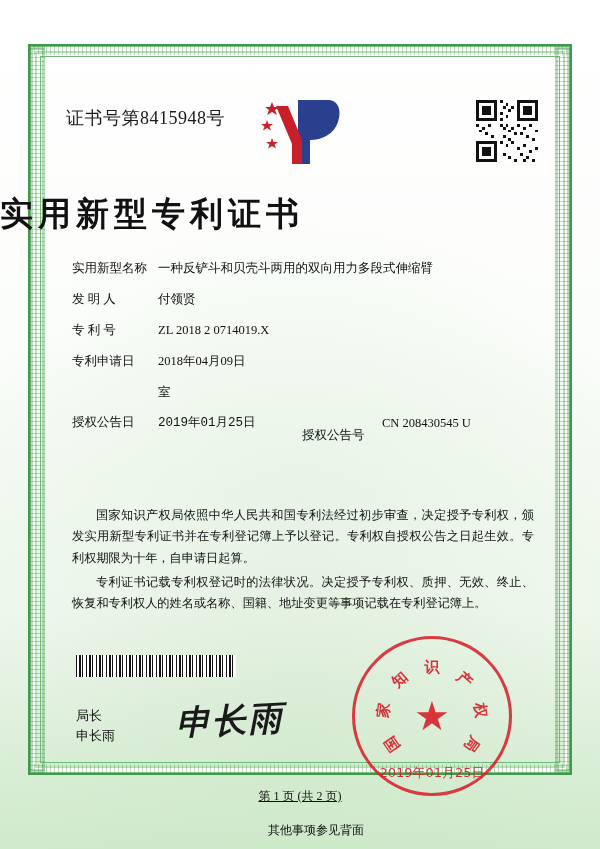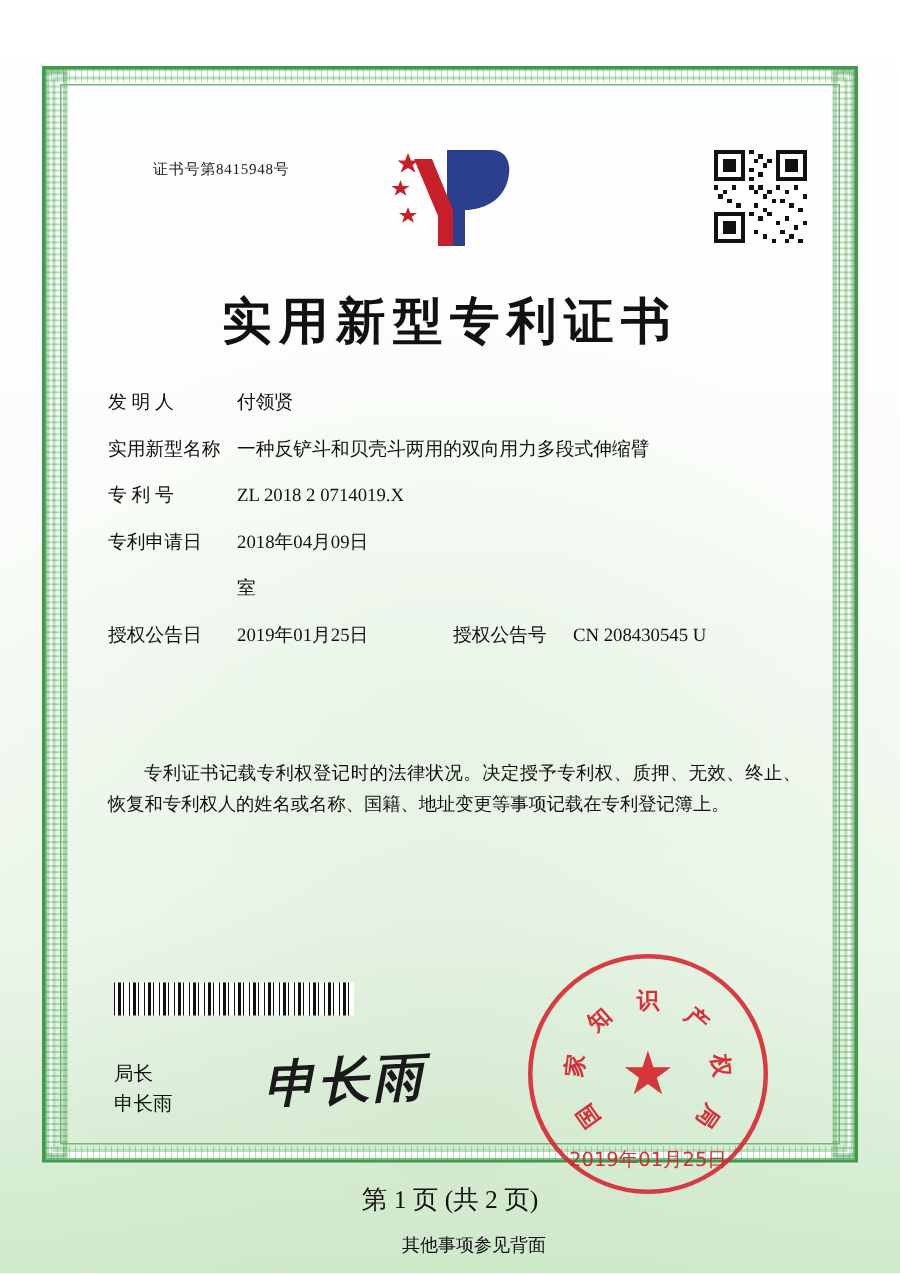--- a/index.html
+++ b/index.html
@@ -50,11 +50,10 @@
     position: absolute;
     left: 66px;
     top: 106px;
-    font-size: 10px;
+    font-size: 18px;
     color: #1a1a1a;
     letter-spacing: .5px;
     white-space: nowrap;
-    margin-left: 36px;
   }
   .emblem {
     position: absolute;

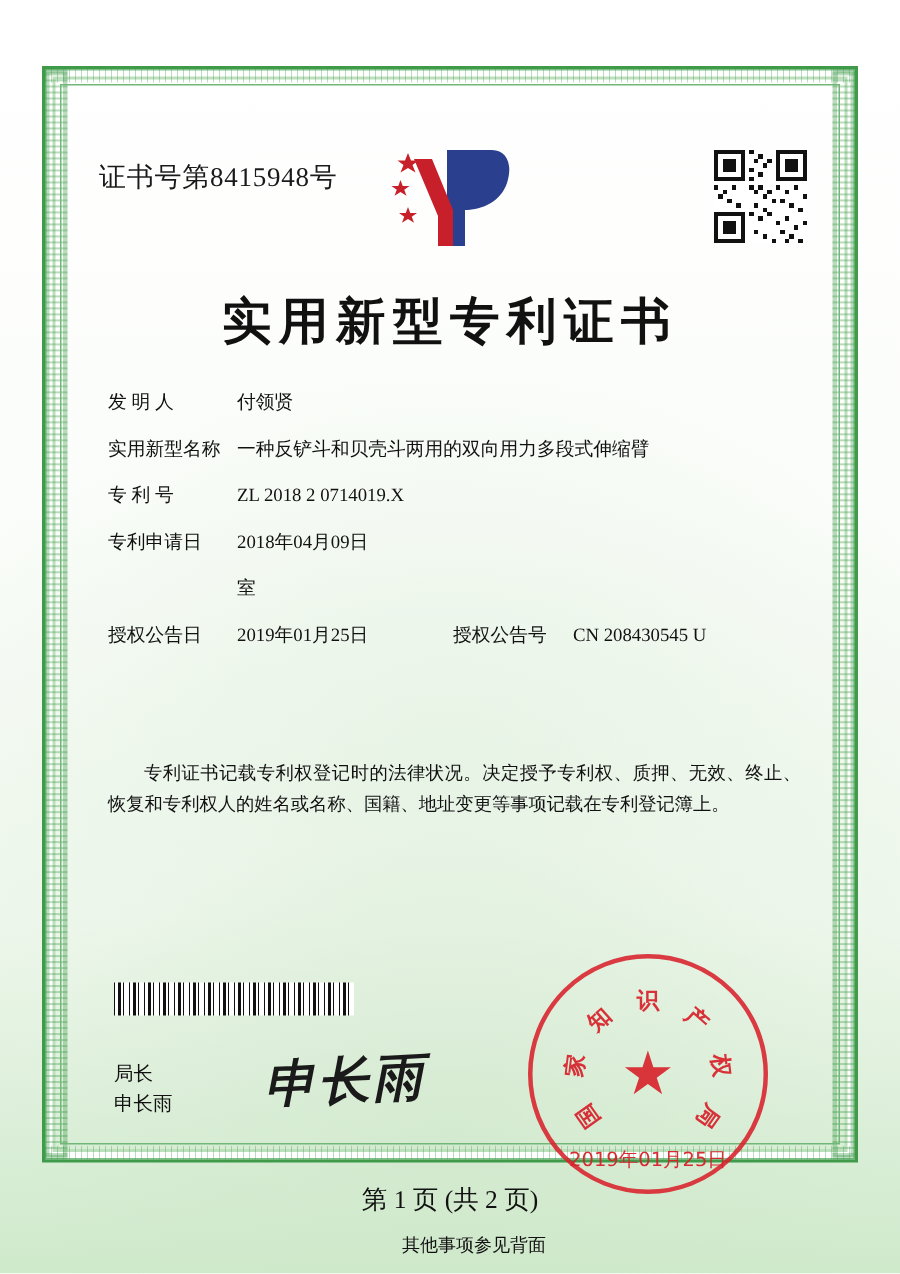--- a/index.html
+++ b/index.html
@@ -77,7 +77,6 @@
     position: absolute;
     left: 0; right: 0;
     top: 192px;
-    text-align: center;
     font-size: 33px;
     font-weight: bold;
     letter-spacing: 5px;

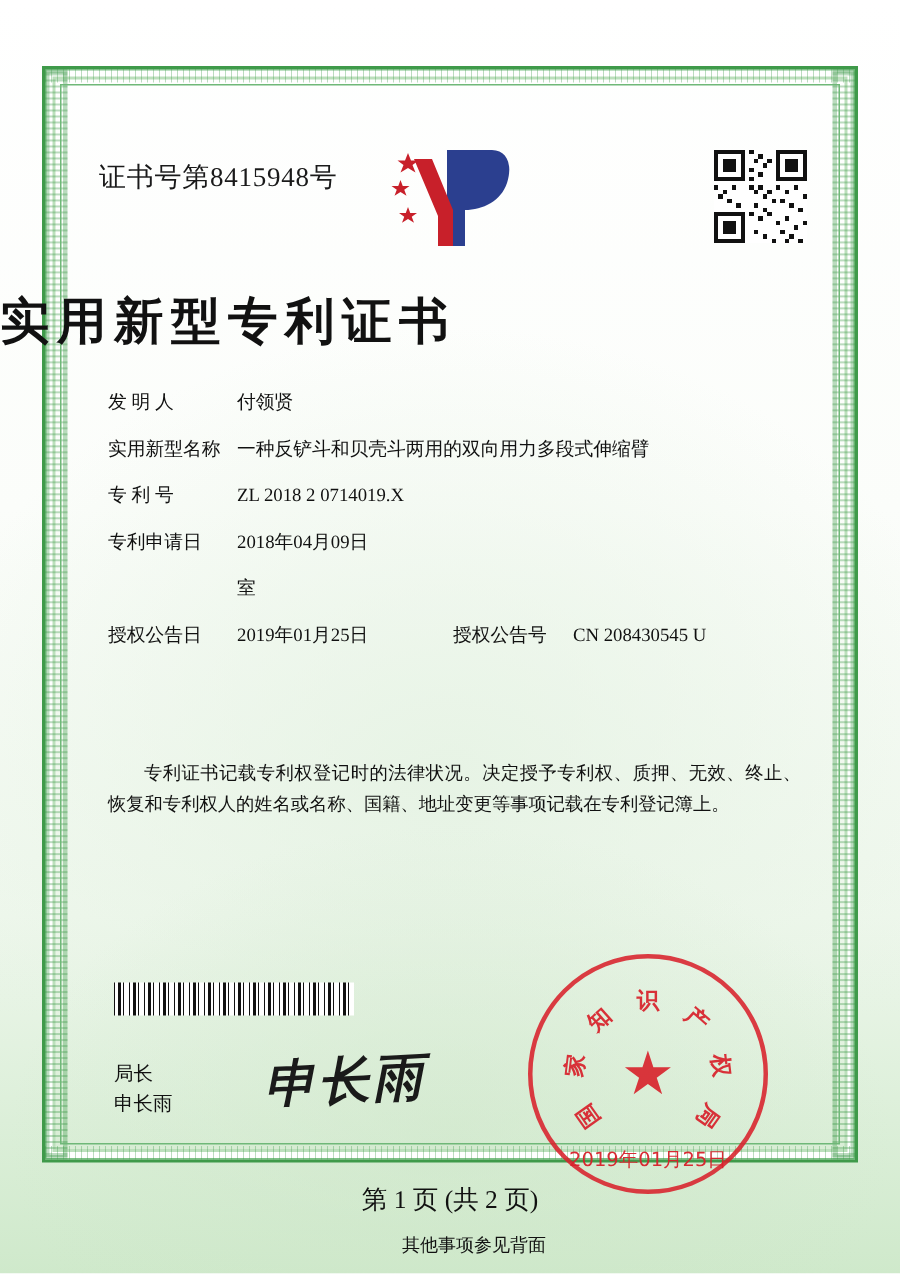--- a/index.html
+++ b/index.html
@@ -327,12 +327,12 @@
 
   <div class="fields">
     <div class="f-row">
+      <div class="f-label w1">实用新型名称</div>
+      <div class="f-value">一种反铲斗和贝壳斗两用的双向用力多段式伸缩臂</div>
+    </div>
+    <div class="f-row">
       <div class="f-label w1">发 明 人</div>
       <div class="f-value">付领贤</div>
-    </div>
-    <div class="f-row">
-      <div class="f-label w1">实用新型名称</div>
-      <div class="f-value">一种反铲斗和贝壳斗两用的双向用力多段式伸缩臂</div>
     </div>
     <div class="f-row">
       <div class="f-label w1">专 利 号</div>

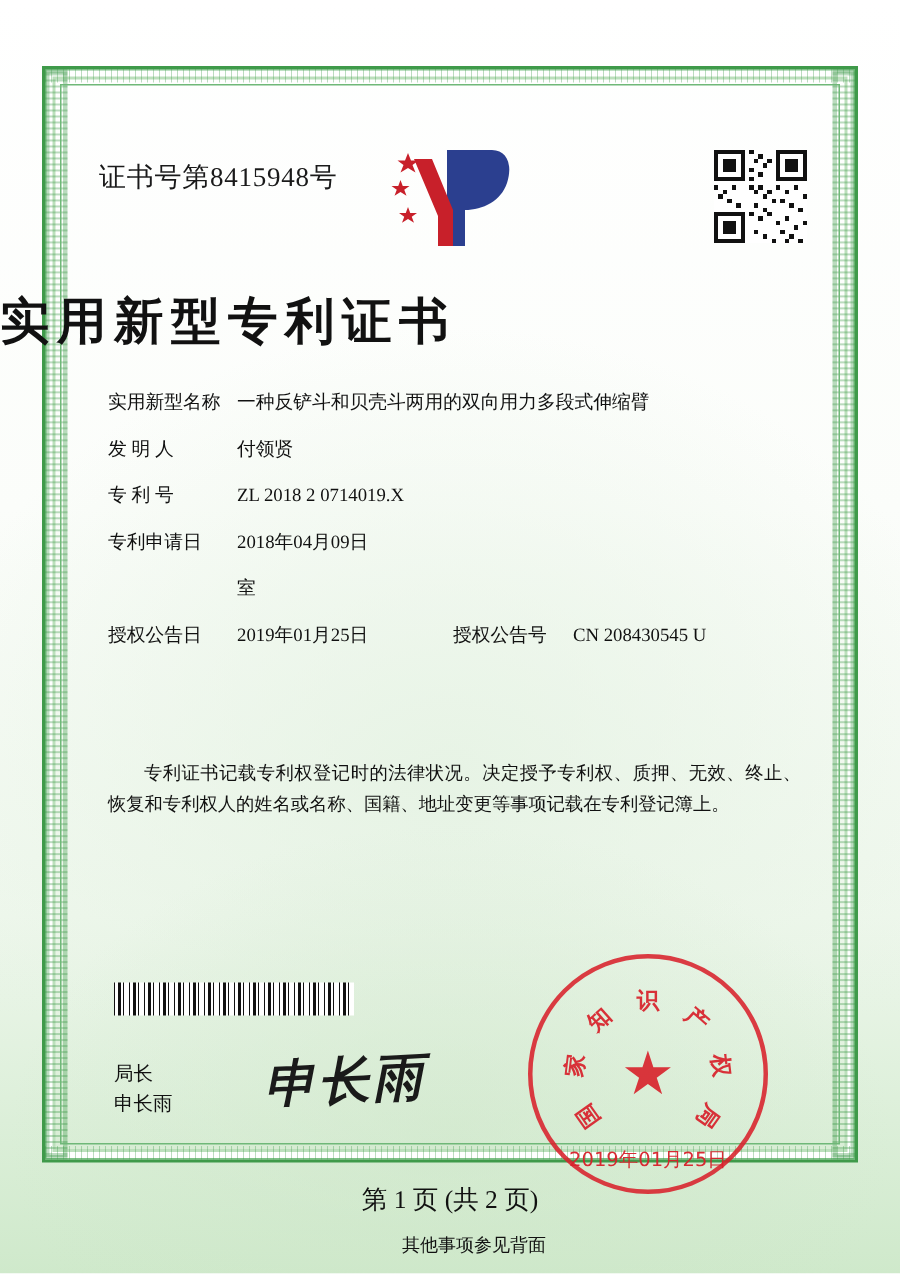--- a/index.html
+++ b/index.html
@@ -113,7 +113,7 @@
     display: flex;
     align-items: flex-start;
   }
-  .f-row.split .left { flex: 0 0 230px; }
+  .f-row.split .left { flex: 0 0 230px; font-family: Liberation Mono, monospace; }
   .f-row.split .right { flex: 1 1 auto; }
   .addr-second {
     margin-left: 86px;

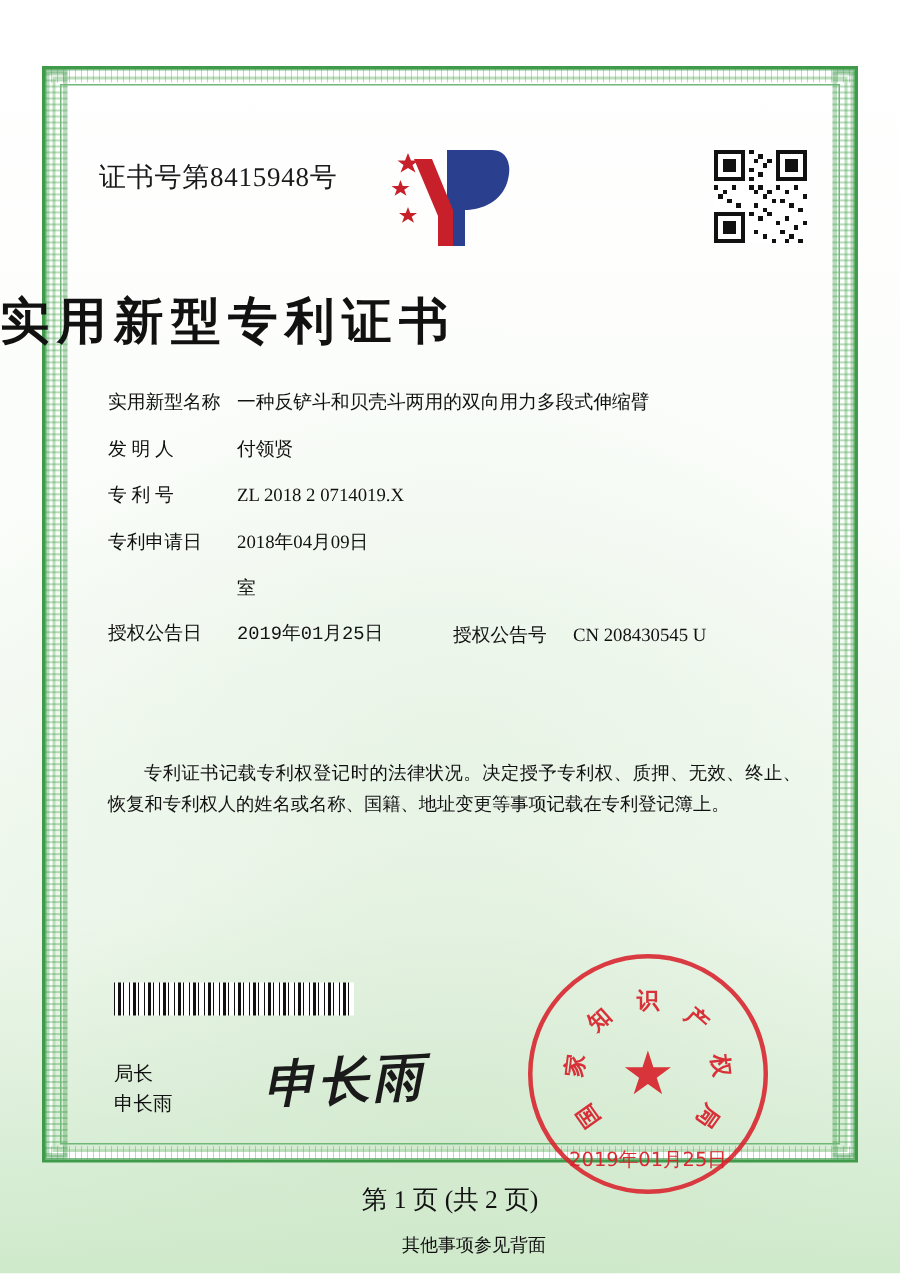--- a/index.html
+++ b/index.html
@@ -350,7 +350,7 @@
         <div class="f-value">2019年01月25日</div>
       </div>
       <div class="f-half right">
-        <div class="f-label" style="width:80px;">授权公告号</div>
+        <div class="f-label" style="width:80px;margin-top:12px;">授权公告号</div>
         <div class="f-value">CN 208430545 U</div>
       </div>
     </div>

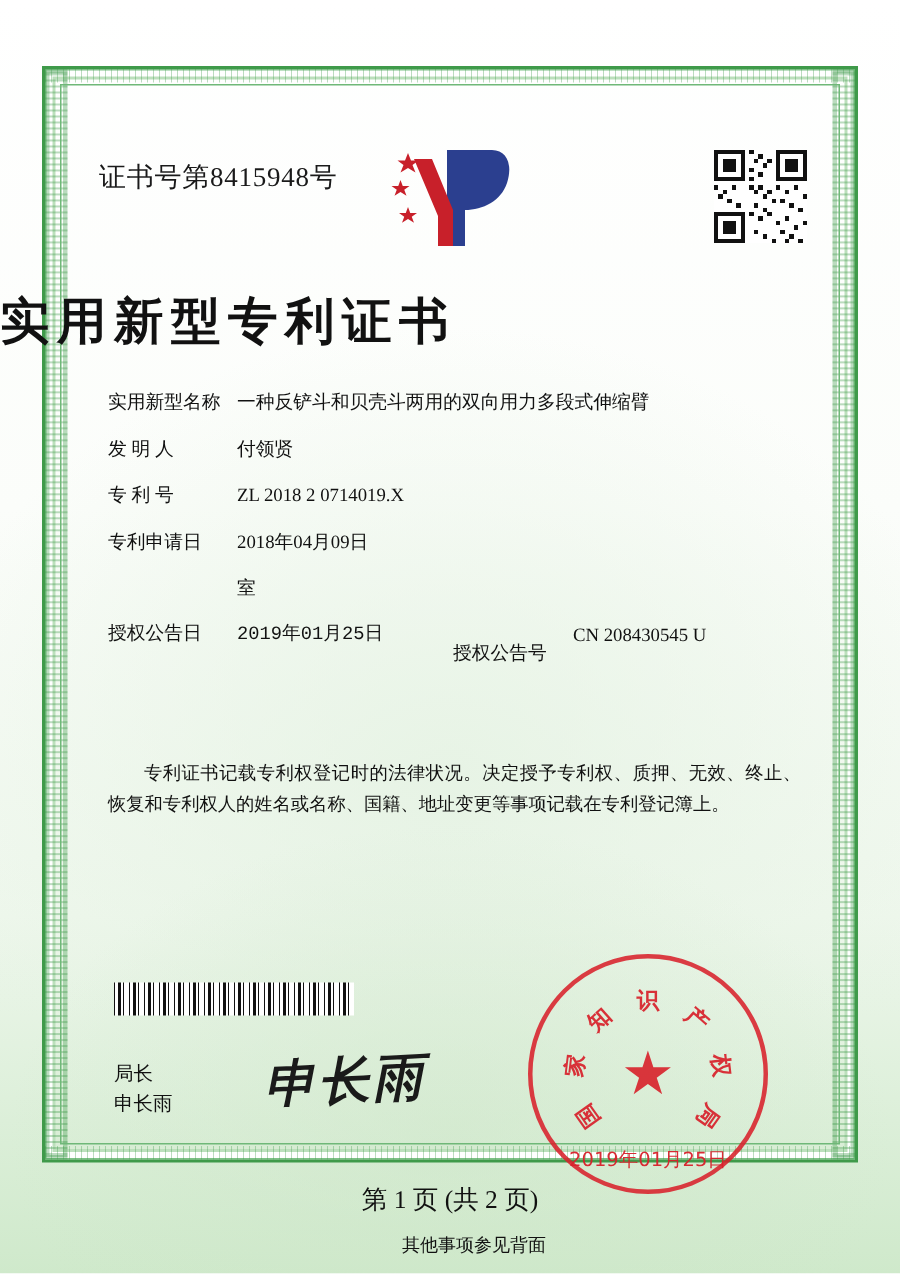--- a/index.html
+++ b/index.html
@@ -357,6 +357,7 @@
   </div>
 
   <div class="paragraphs">
+    <p>国家知识产权局依照中华人民共和国专利法经过初步审查，决定授予专利权，颁发实用新型专利证书并在专利登记簿上予以登记。专利权自授权公告之日起生效。专利权期限为十年，自申请日起算。</p>
     <p>专利证书记载专利权登记时的法律状况。决定授予专利权、质押、无效、终止、恢复和专利权人的姓名或名称、国籍、地址变更等事项记载在专利登记簿上。</p>
   </div>
 

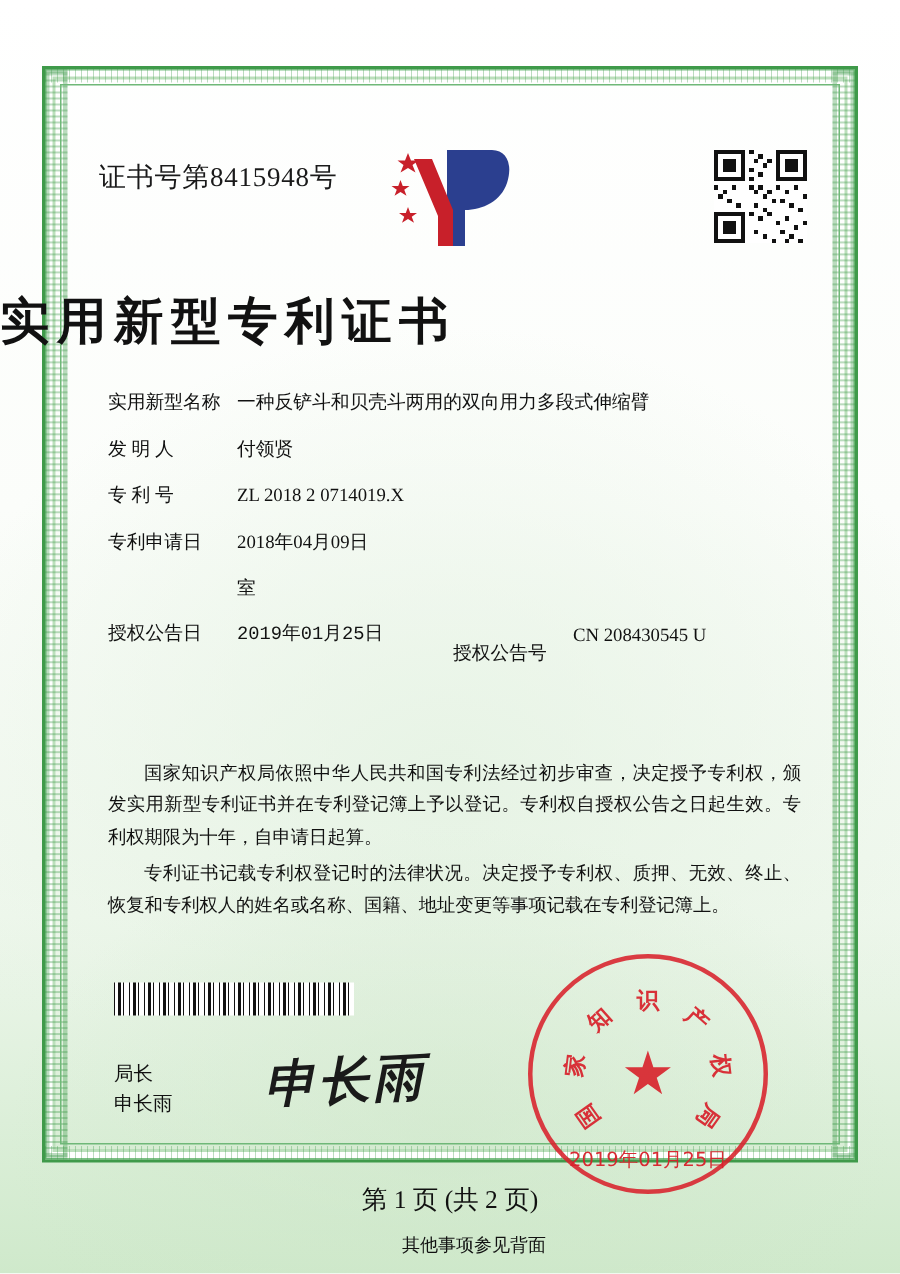--- a/index.html
+++ b/index.html
@@ -220,8 +220,9 @@
     left: 0; right: 0;
     top: 788px;
     text-align: center;
-    font-size: 17px;
-    color: #111;
+    font-size: 12px;
+    color: #111;
+    text-decoration: underline;
   }
   .footer-note {
     position: absolute;

